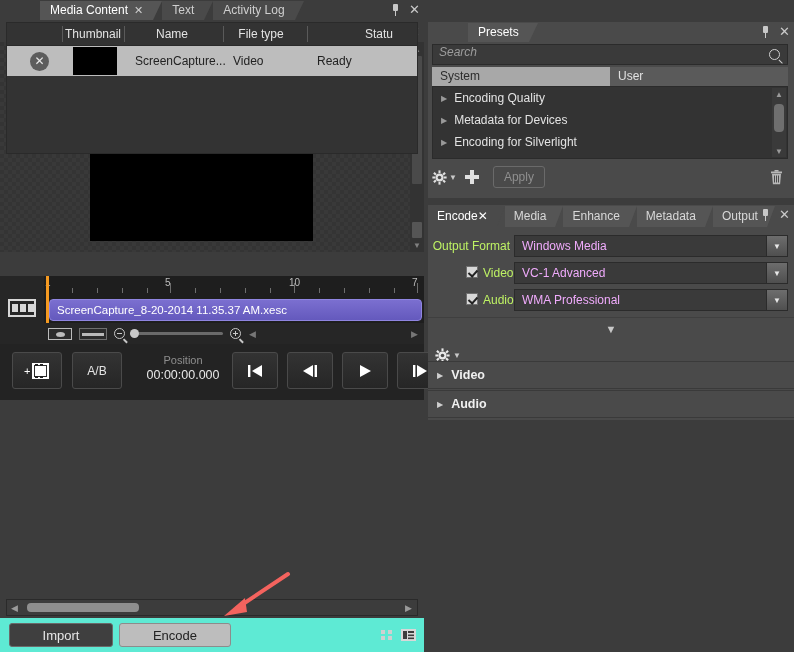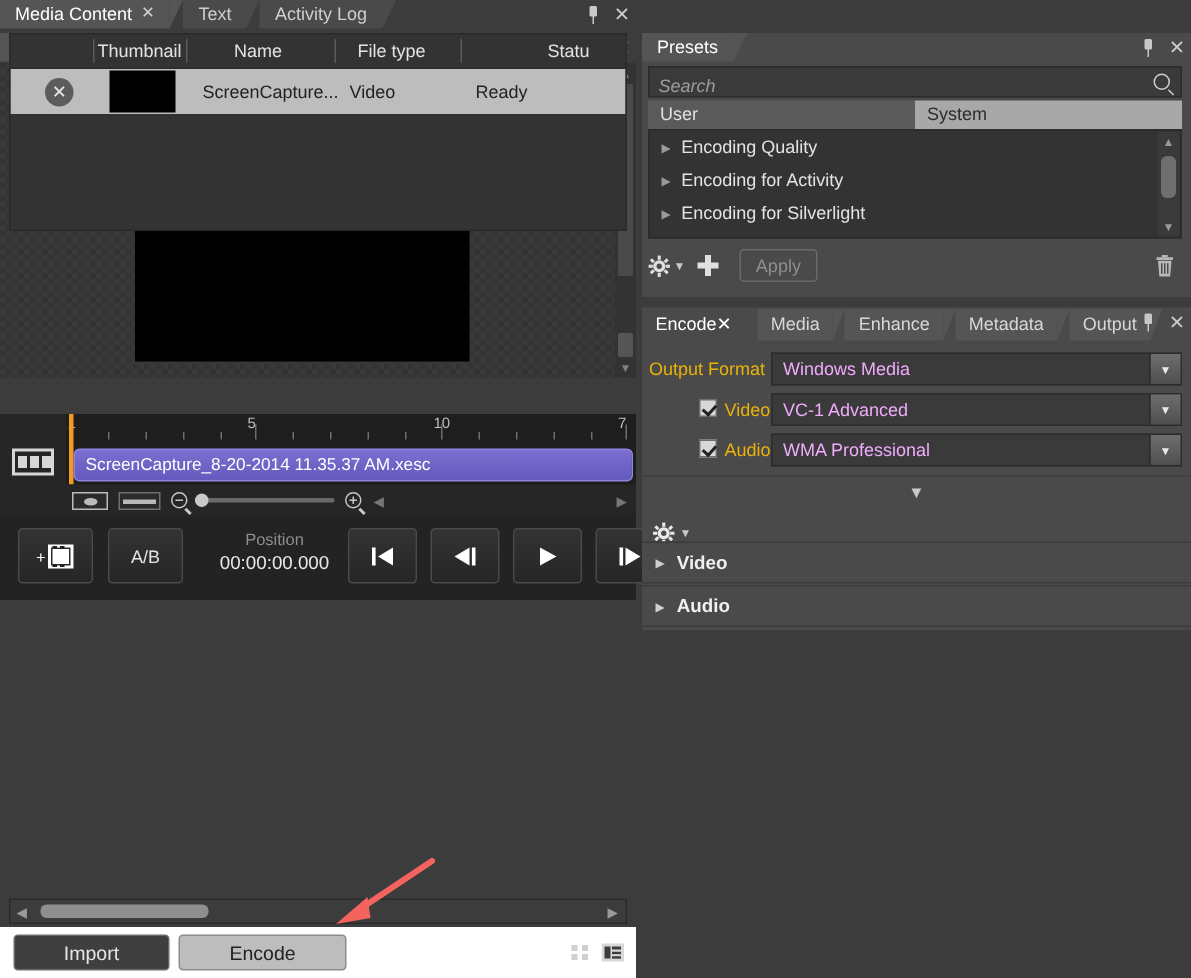--- a/index.html
+++ b/index.html
@@ -19,7 +19,7 @@
 
   
   .panel{position:absolute;background:#3c3c3c;}
-  .tabstrip{height:20px;background:#3c3c3c;position:relative;display:flex;align-items:flex-start;}
+  .tabstrip{height:20px;background:#3c3c3c;position:relative;display:flex;align-items:center;padding-left:40px;}
   .tab{height:19px;line-height:19px;padding:0 10px;font-size:12px;color:#cfcfcf;background:#4a4a4a;position:relative;margin-right:1px;display:flex;align-items:center;}
   .tab.active{background:#555555;color:#ffffff;}
   .tab .slant{position:absolute;right:-9px;top:0;width:0;height:0;border-style:solid;border-width:19px 9px 0 0;border-color:#4a4a4a transparent transparent transparent;}

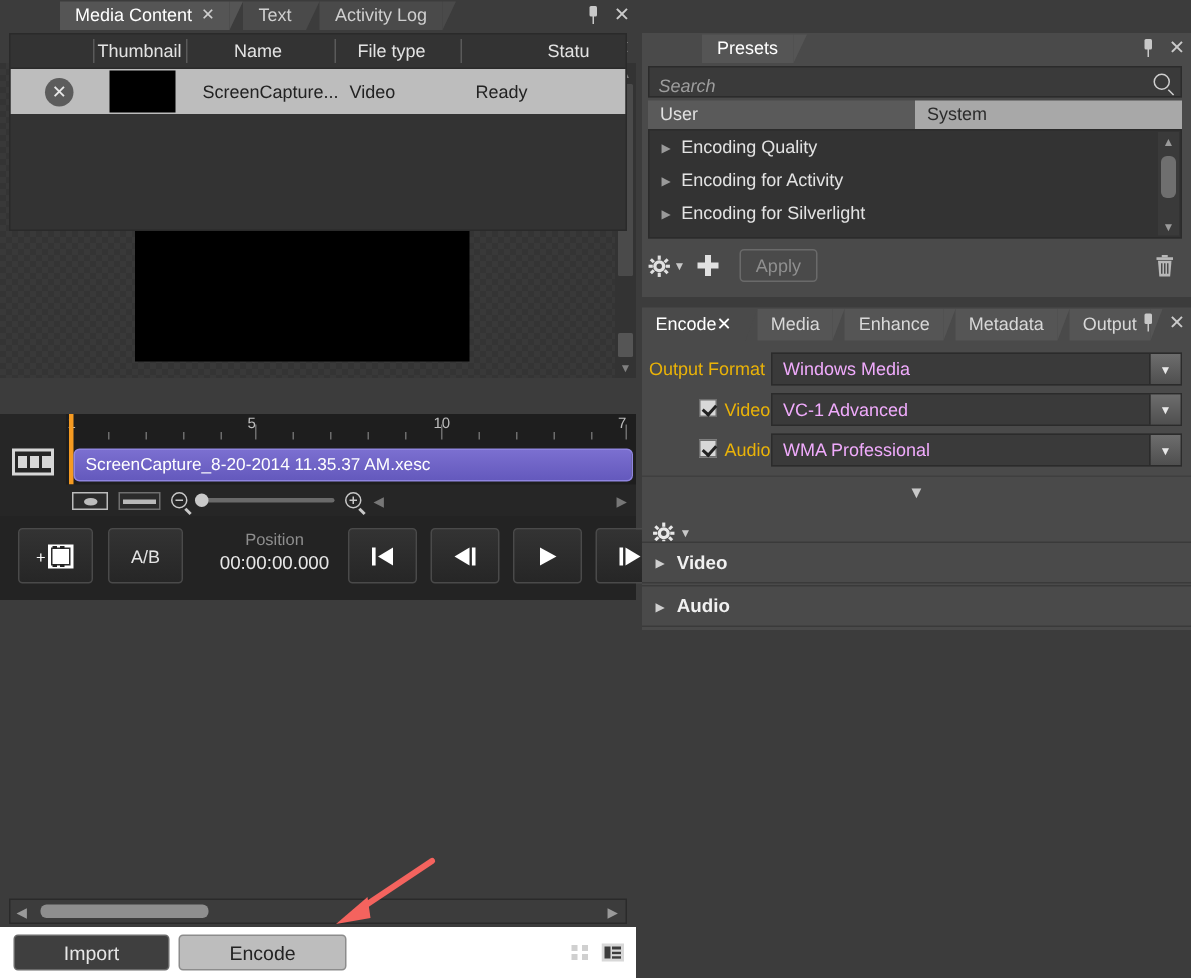--- a/index.html
+++ b/index.html
@@ -117,7 +117,7 @@
 
   
   #presetsPanel{left:428px;top:22px;width:366px;height:176px;background:#4a4a4a;}
-  .searchbox{position:absolute;left:4px;top:22px;width:356px;height:21px;background:#3a3a3a;border:1px solid #2b2b2b;box-sizing:border-box;display:flex;align-items:flex-end;}
+  .searchbox{position:absolute;left:4px;top:22px;width:356px;height:21px;background:#3a3a3a;border:1px solid #2b2b2b;box-sizing:border-box;display:flex;align-items:flex-start;}
   .searchbox .ph{padding-left:6px;font-size:12px;color:#9d9d9d;font-style:italic;}
   .sicon{position:absolute;right:7px;top:4px;width:9px;height:9px;border:1.4px solid #cfcfcf;border-radius:50%;}
   .sicon:after{content:"";position:absolute;right:-4px;bottom:-3px;width:5px;height:1.4px;background:#cfcfcf;transform:rotate(45deg);}

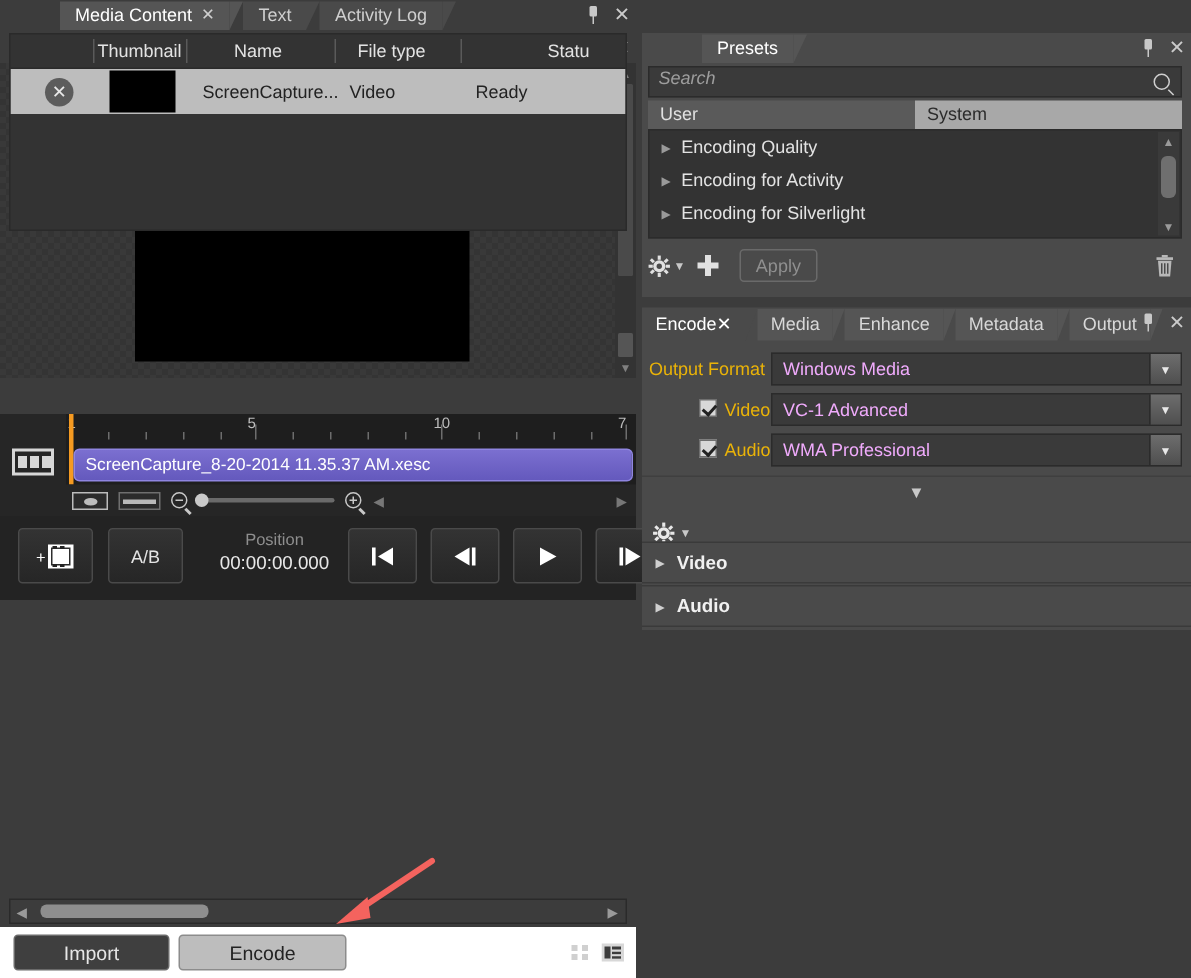--- a/index.html
+++ b/index.html
@@ -395,8 +395,8 @@
     </div>
 
     <div class="prestabs">
+      <div class="prestab sel">System</div>
       <div class="prestab uns">User</div>
-      <div class="prestab sel">System</div>
     </div>
 
     <div class="preslist">

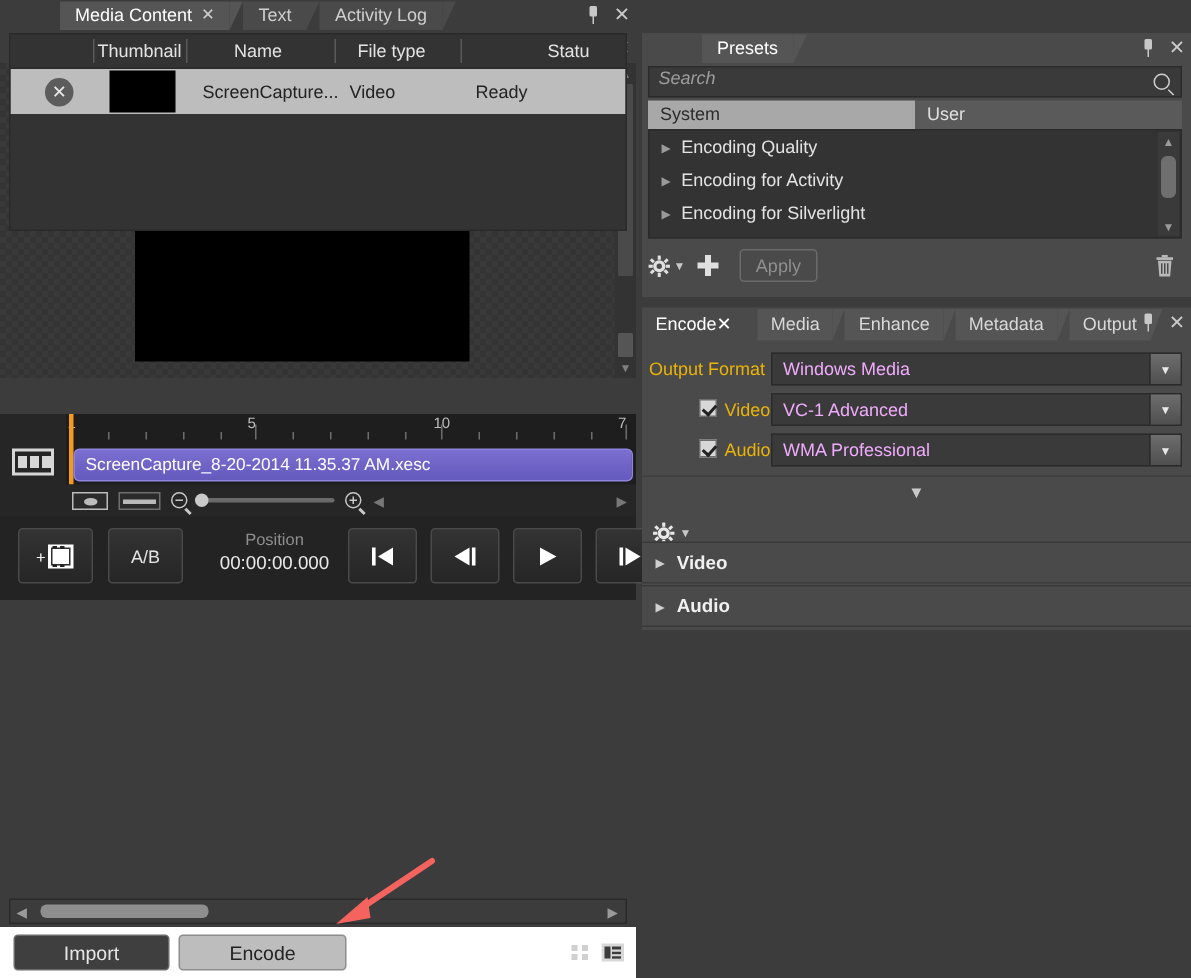--- a/index.html
+++ b/index.html
@@ -406,7 +406,7 @@
       </div>
       <div class="presitem">
         <span class="tri">▶</span>
-        <span>Encoding for Activity</span>
+        <span>Metadata for Devices</span>
       </div>
       <div class="presitem">
         <span class="tri">▶</span>

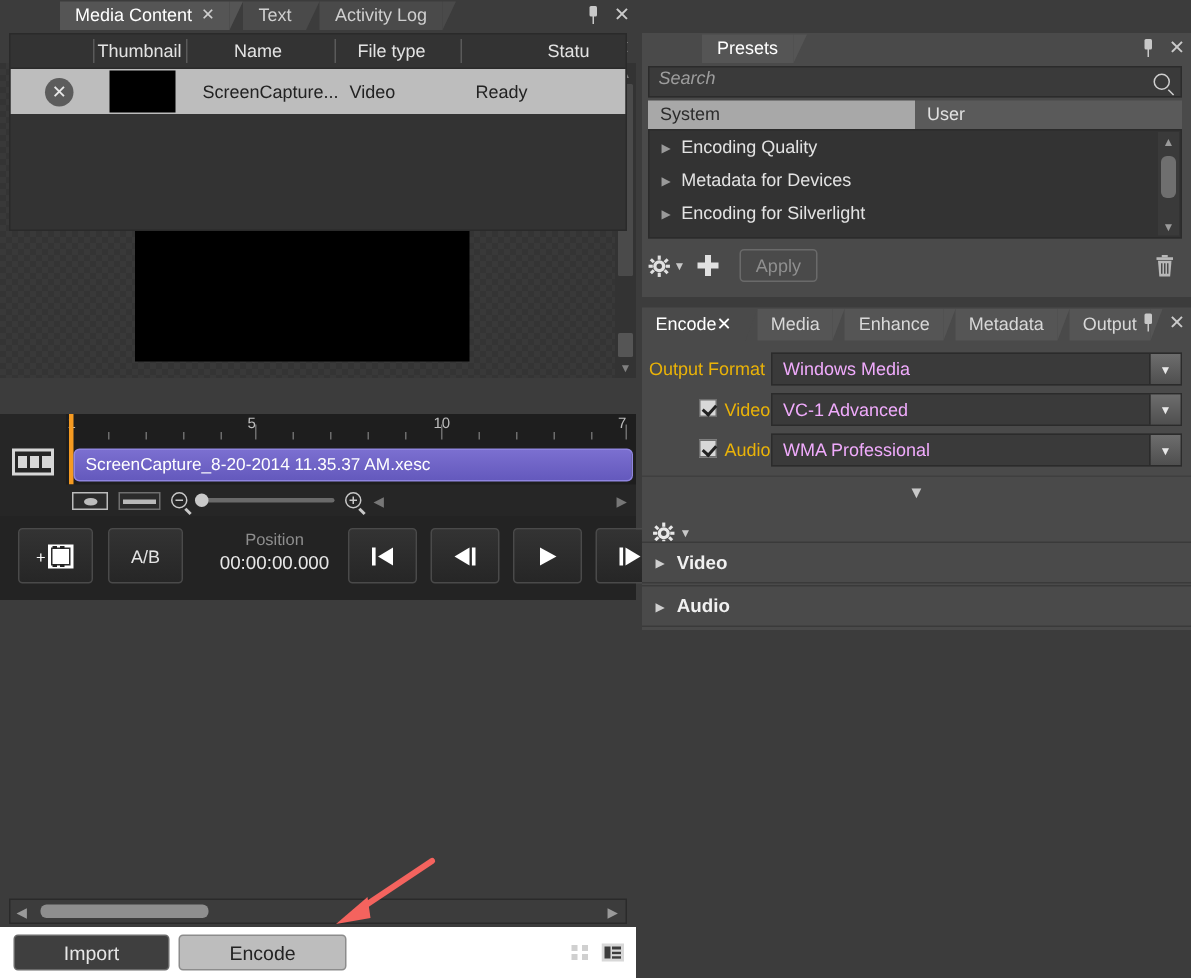--- a/index.html
+++ b/index.html
@@ -149,7 +149,7 @@
   .etab .slant{position:absolute;right:-8px;top:0;width:0;height:0;border-style:solid;border-width:21px 8px 0 0;border-color:#555 transparent transparent transparent;}
   .etab.active .slant{border-color:#4a4a4a transparent transparent transparent;}
   .frow{position:absolute;height:22px;display:flex;align-items:center;}
-  .flabel{font-size:12px;color:#eab308;text-align:right;}
+  .flabel{font-size:12px;color:#bef264;text-align:right;}
   .fsel{position:absolute;left:86px;width:274px;height:22px;background:#3a3a3a;border:1px solid #2b2b2b;box-sizing:border-box;display:flex;align-items:center;}
   .fsel .v{padding-left:7px;font-size:12px;color:#f0abfc;}
   .fsel .ar{position:absolute;right:0;top:0;width:20px;height:20px;background:linear-gradient(#6d6d6d,#4f4f4f);display:flex;align-items:center;justify-content:center;color:#e8e8e8;font-size:8px;border-left:1px solid #2b2b2b;}

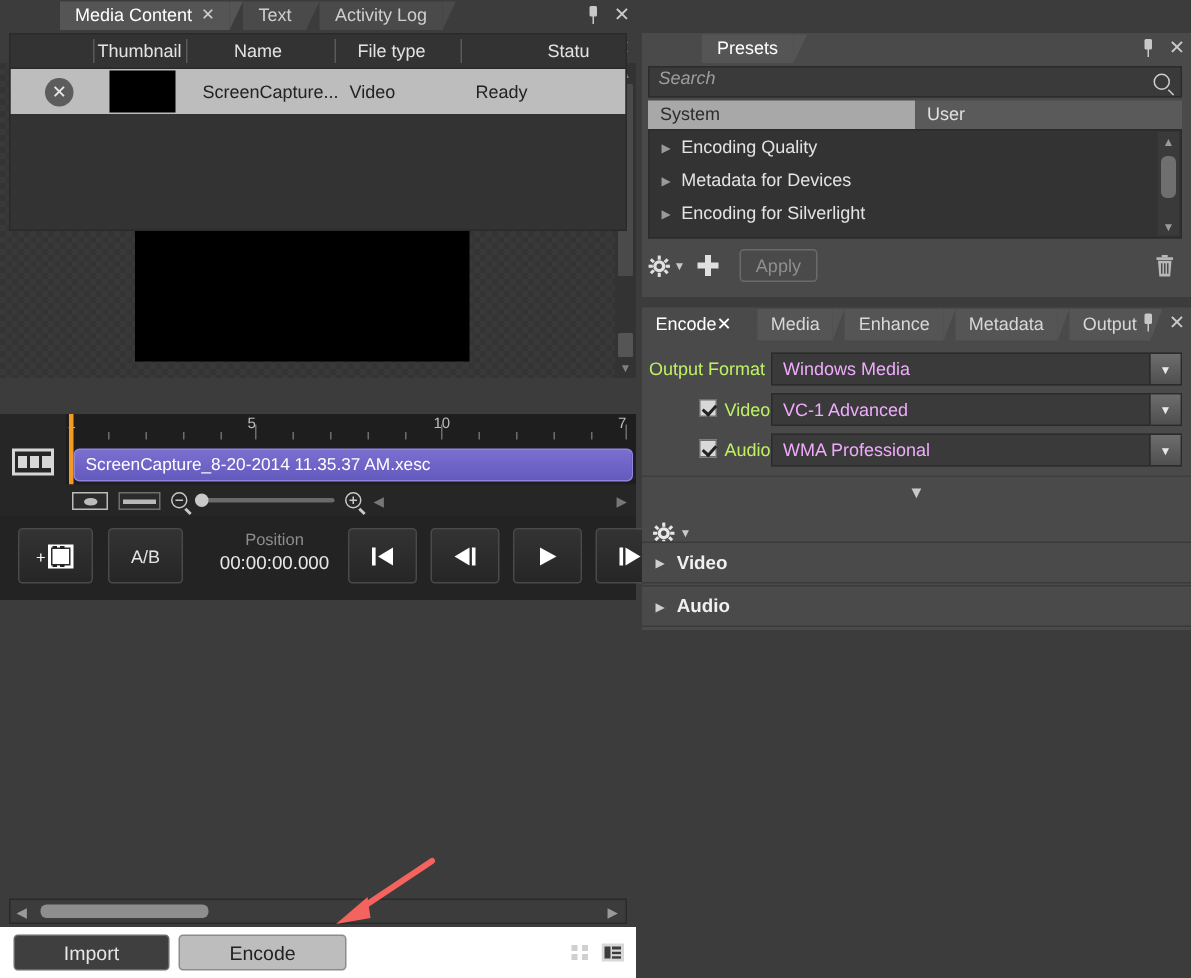--- a/index.html
+++ b/index.html
@@ -107,7 +107,7 @@
   .hscroll .la{color:#9a9a9a;font-size:9px;margin-left:4px;}
   .hscroll .ra{position:absolute;right:5px;color:#9a9a9a;font-size:9px;}
   .hscroll .th{position:absolute;left:20px;width:112px;height:9px;background:#8e8e8e;border-radius:4px;}
-  .btnrow{position:absolute;left:0;bottom:0;width:424px;height:34px;background:#ffffff;text-align:right;}
+  .btnrow{position:absolute;left:0;bottom:0;width:424px;height:34px;background:#5eead4;text-align:right;}
   .bigbtn{position:absolute;top:5px;height:24px;border-radius:3px;display:flex;align-items:center;justify-content:center;font-size:13px;box-sizing:border-box;}
   .importb{left:9px;width:104px;background:#3f3f3f;border:1px solid #6a6a6a;color:#e6e6e6;}
   .encodeb{left:119px;width:112px;background:#bdbdbd;border:1px solid #8c8c8c;color:#222;}

